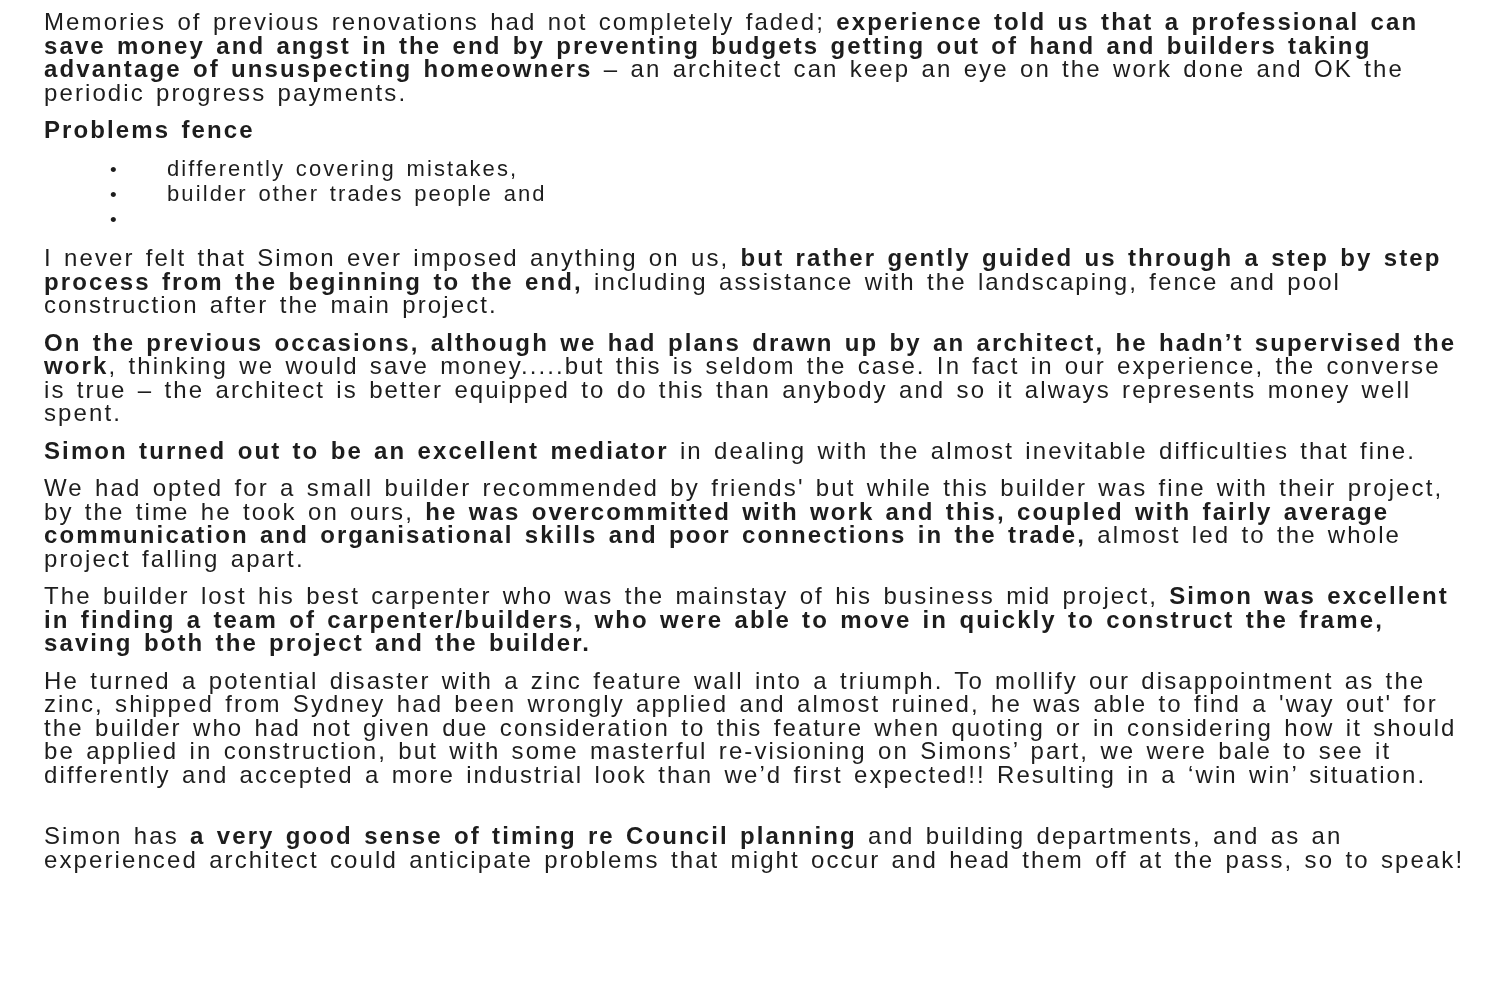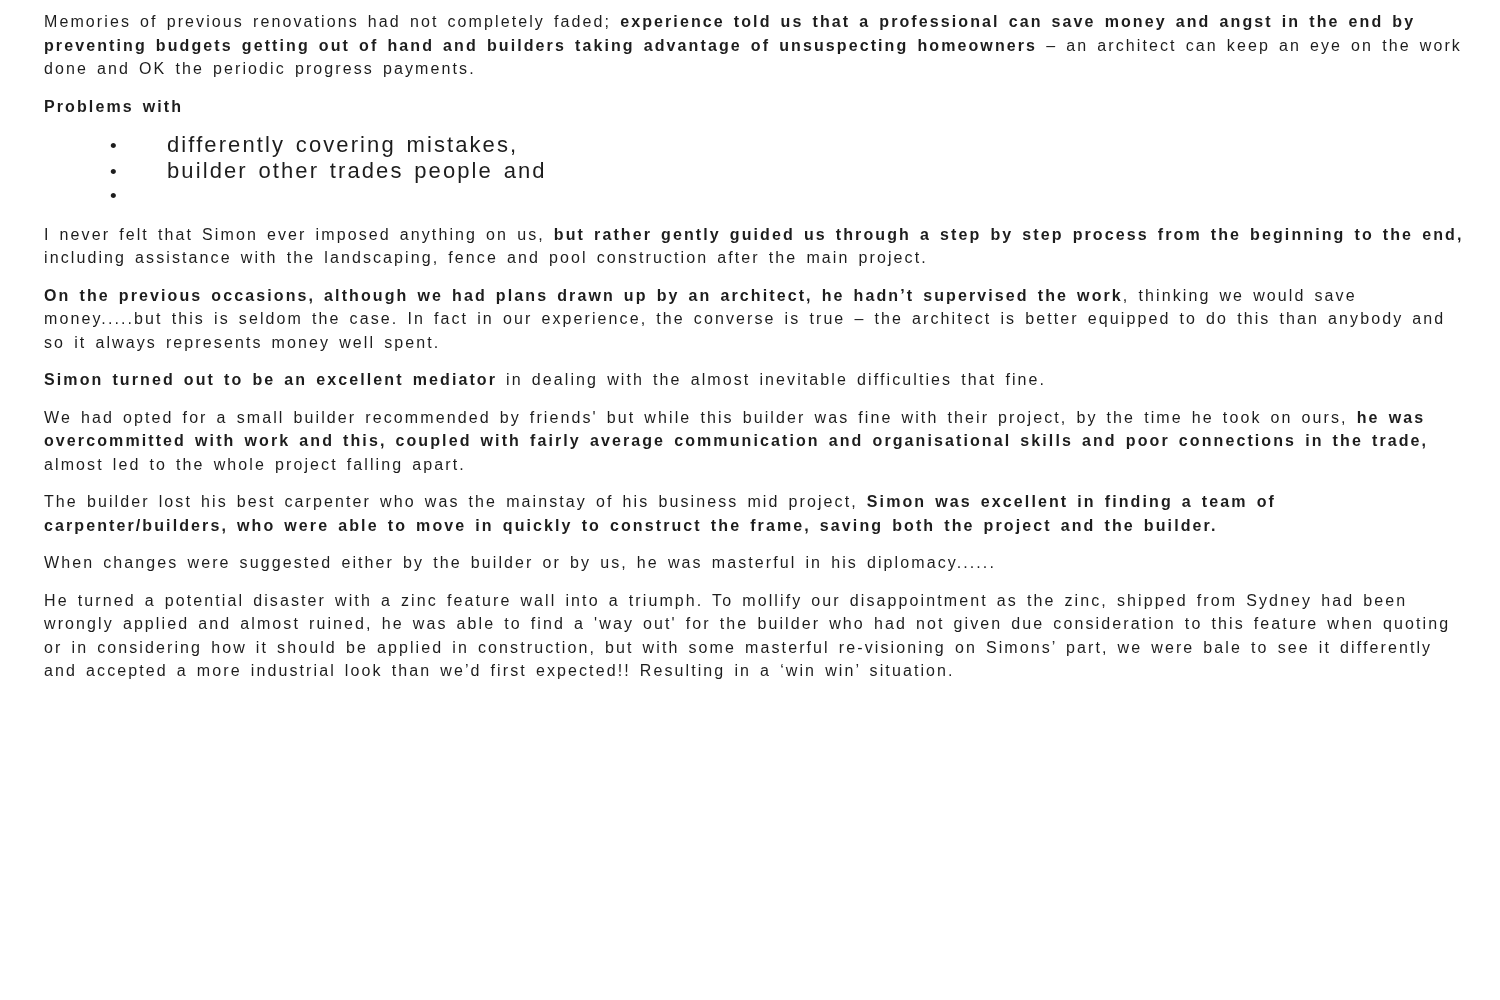--- a/index.html
+++ b/index.html
@@ -20,7 +20,7 @@
   }
   .para {
     margin: 14px 0 0 0;
-    font-size: 16px;
+    font-size: 24px;
     line-height: 23.5px;
     letter-spacing: 2.1px;
     word-spacing: 2.5px;

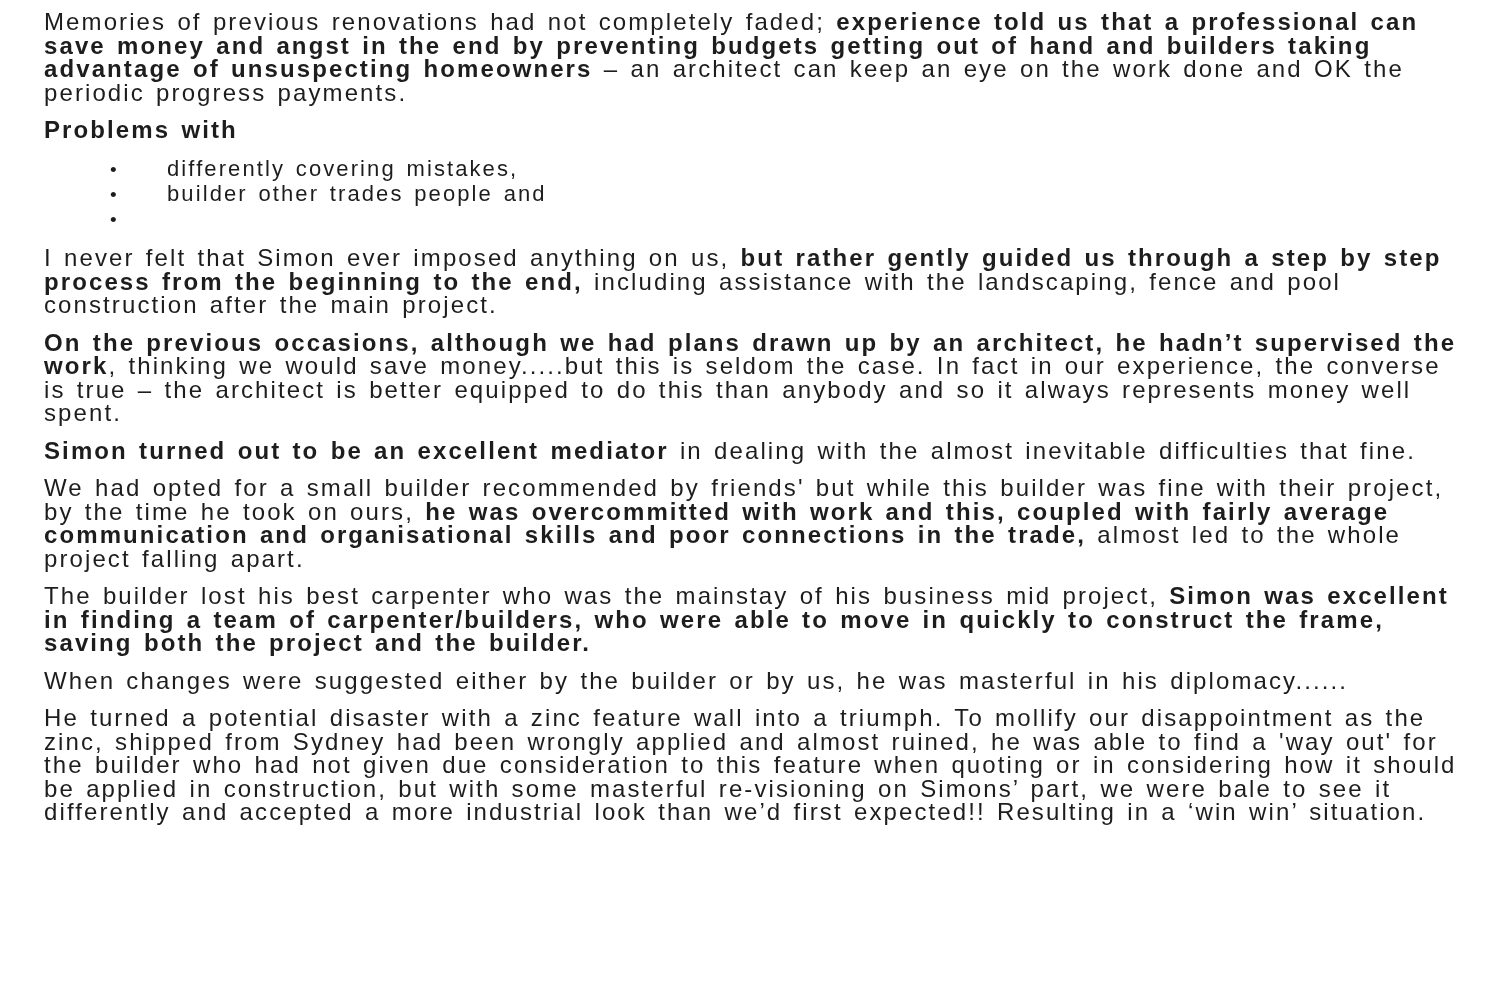--- a/index.html
+++ b/index.html
@@ -57,7 +57,7 @@
 
   <p class="para first"><span>Memories of previous renovations had not completely faded; </span><span class="b">experience told us that a professional can save money and angst in the end by preventing budgets getting out of hand and builders taking advantage of unsuspecting homeowners</span><span> – an architect can keep an eye on the work done and OK the periodic progress payments.</span></p>
 
-  <p class="para heading">Problems with</p>
+  <p class="para heading">Problems fence</p>
 
   <ul class="bullets">
     <li class="bullet-item">

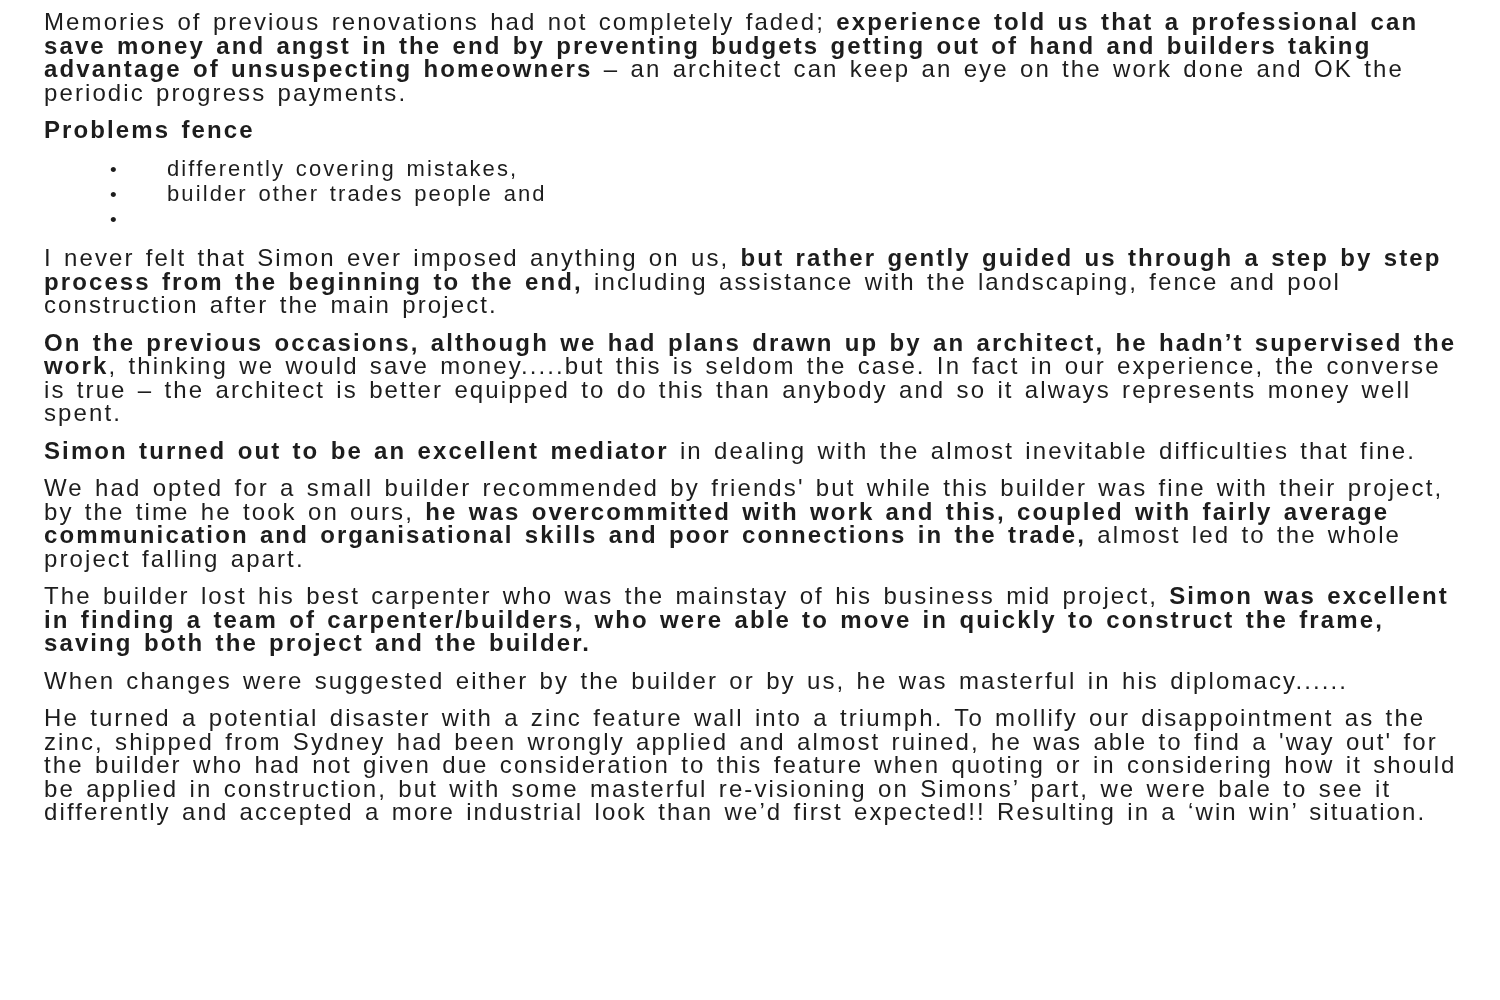--- a/index.html
+++ b/index.html
@@ -83,7 +83,6 @@
 
   <p class="para"><span>The builder lost his best carpenter who was the mainstay of his business mid project, </span><span class="b">Simon was excellent in finding a team of carpenter/builders, who were able to move in quickly to construct the frame, saving both the project and the builder.</span></p>
 
-  <p class="para"><span>When changes were suggested either by the builder or by us, he was masterful in his diplomacy......</span></p>
 
   <p class="para"><span>He turned a potential disaster with a zinc feature wall into a triumph. To mollify our disappointment as the zinc, shipped from Sydney had been wrongly applied and almost ruined, he was able to find a 'way out' for the builder who had not given due consideration to this feature when quoting or in considering how it should be applied in construction, but with some masterful re-visioning on Simons’ part, we were bale to see it differently and accepted a more industrial look than we’d first expected!! Resulting in a ‘win win’ situation.</span></p>
 

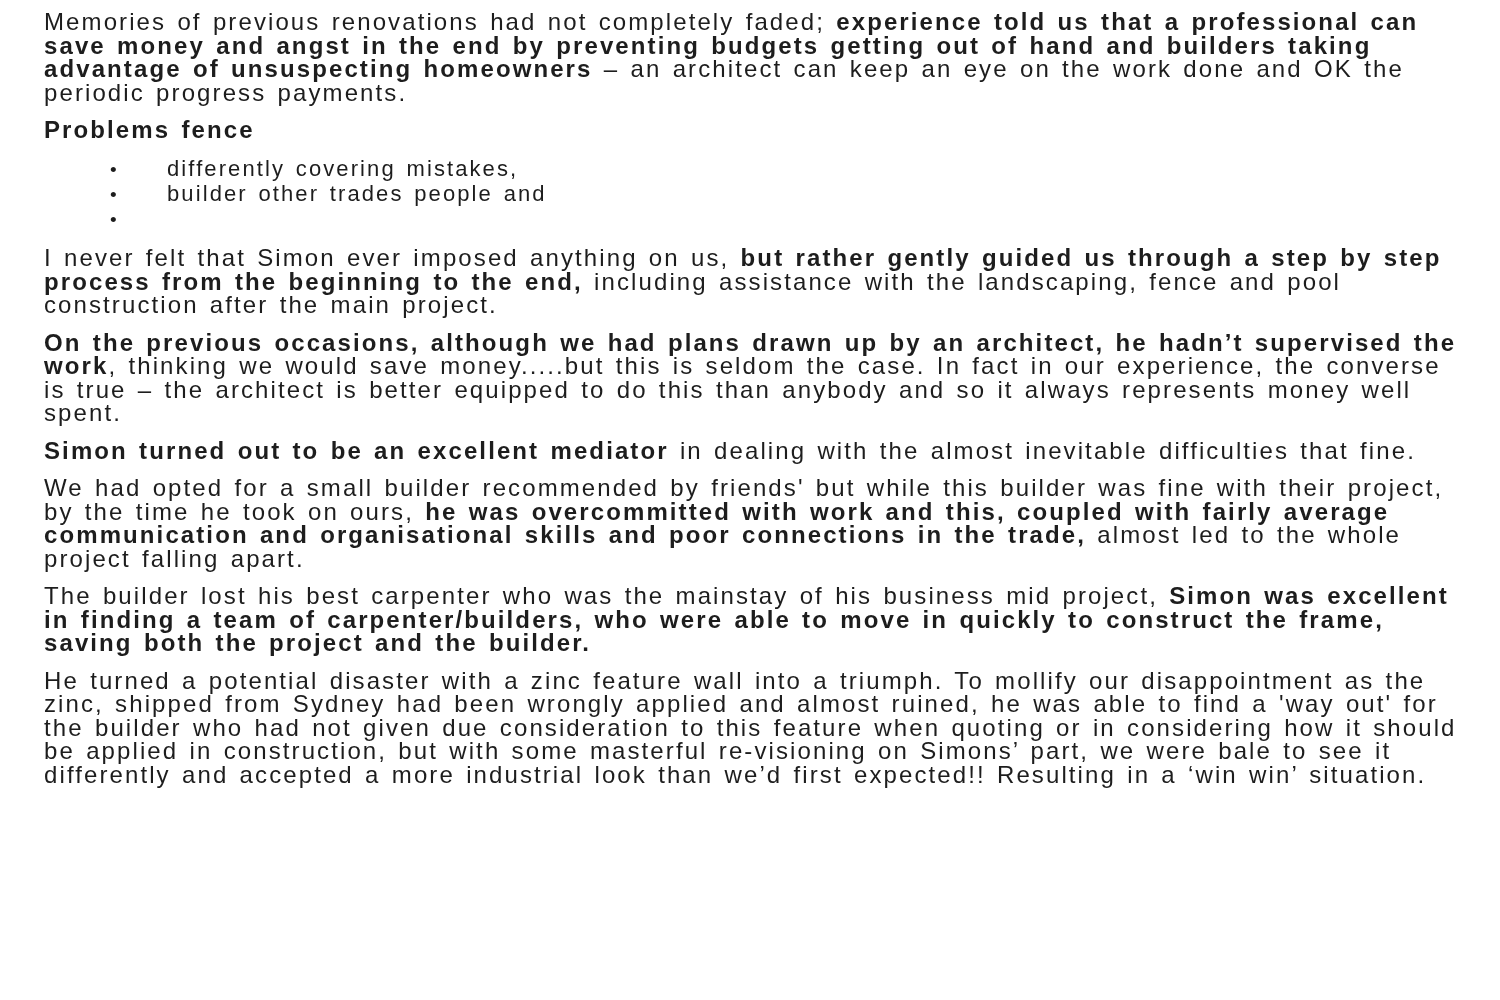--- a/index.html
+++ b/index.html
@@ -86,6 +86,7 @@
 
   <p class="para"><span>He turned a potential disaster with a zinc feature wall into a triumph. To mollify our disappointment as the zinc, shipped from Sydney had been wrongly applied and almost ruined, he was able to find a 'way out' for the builder who had not given due consideration to this feature when quoting or in considering how it should be applied in construction, but with some masterful re-visioning on Simons’ part, we were bale to see it differently and accepted a more industrial look than we’d first expected!! Resulting in a ‘win win’ situation.</span></p>
 
+  <p class="para extra-gap"><span>Simon has </span><span class="b">a very good sense of timing re Council planning</span><span> and building departments, and as an experienced architect could anticipate problems that might occur and head them off at the pass, so to speak!</span></p>
 
 </div>
 

